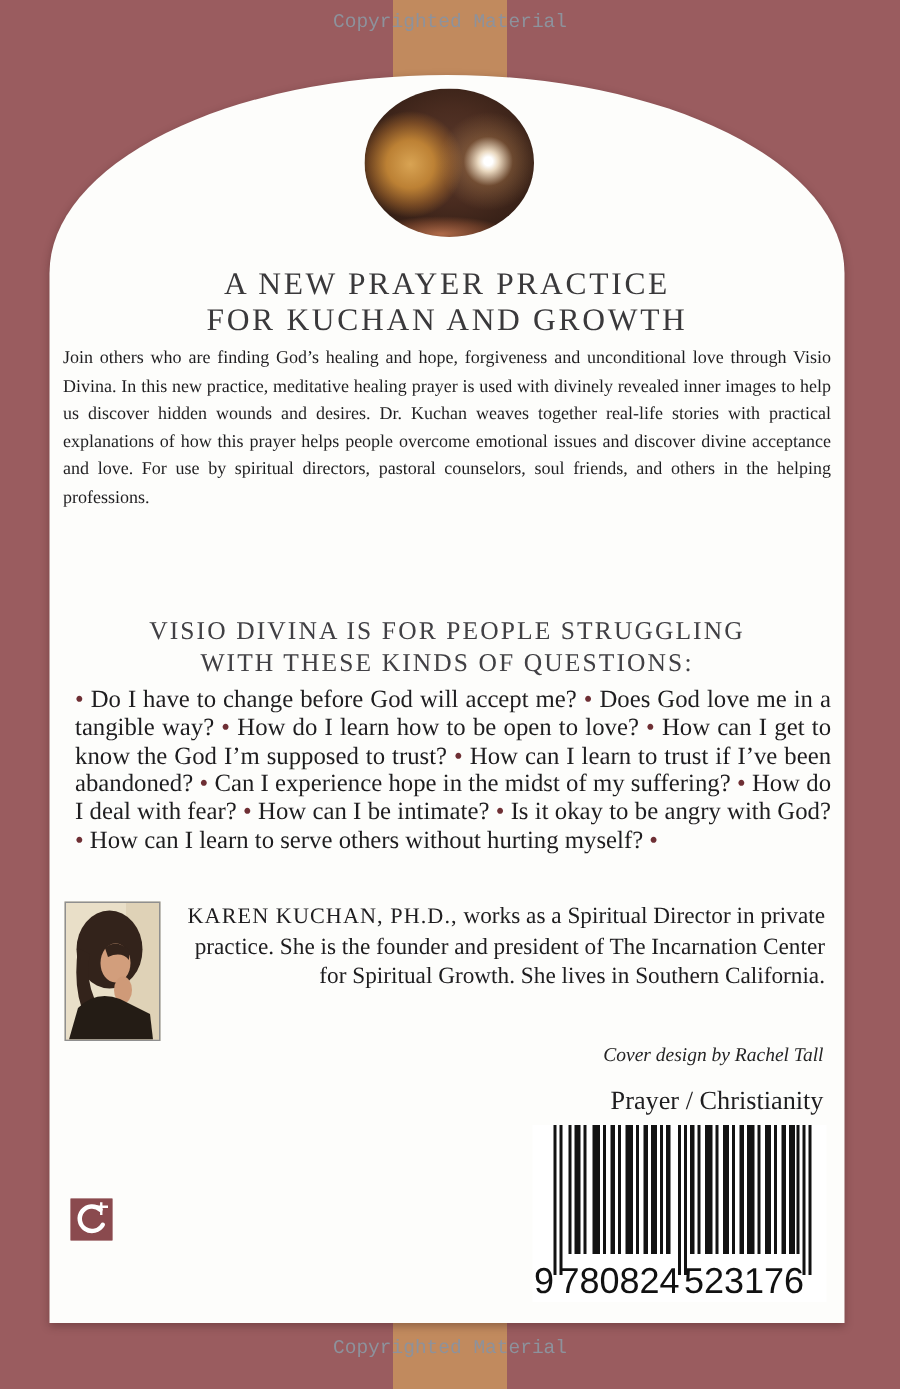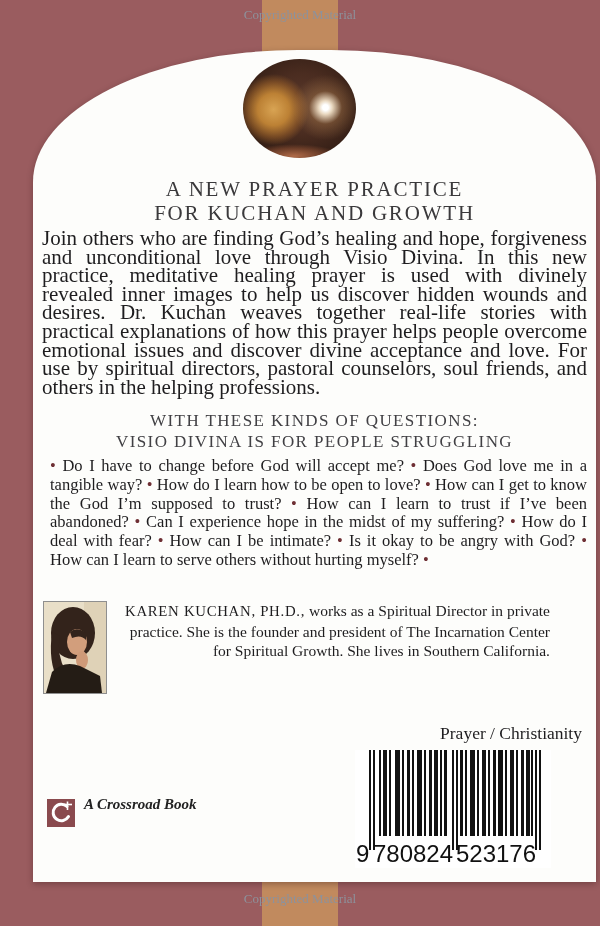--- a/index.html
+++ b/index.html
@@ -13,7 +13,7 @@
   .strip.bottom{top:882px;height:44px;}
   .copyright{
     position:absolute;left:0;width:100%;text-align:center;
-    color:#8d929c;font-family:Liberation Serif, serif;font-size:13px;
+    color:#8d929c;font-family:Liberation Mono, monospace;font-size:13px;
   }
   .copyright.top{top:7px;}
   .copyright.bottom{top:891px;}

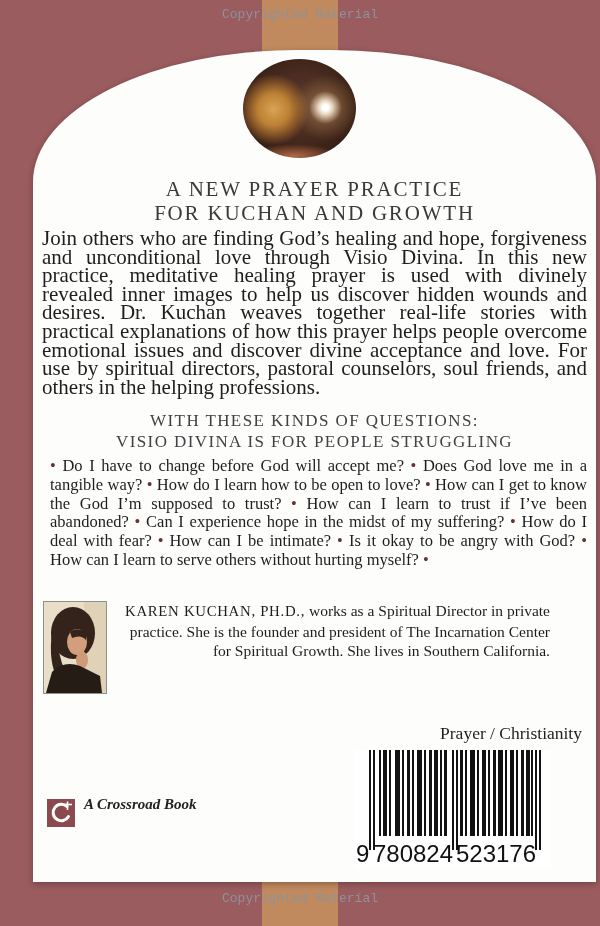--- a/index.html
+++ b/index.html
@@ -22,7 +22,6 @@
     background:#fdfdfb;
     border-radius:265px 265px 0 0 / 132px 132px 0 0;
     box-shadow:0 2px 6px rgba(50,20,20,0.35);
-    padding-left:33px;
   }
   .sphere{
     position:absolute;left:210px;top:9px;width:113px;height:99px;border-radius:50%;

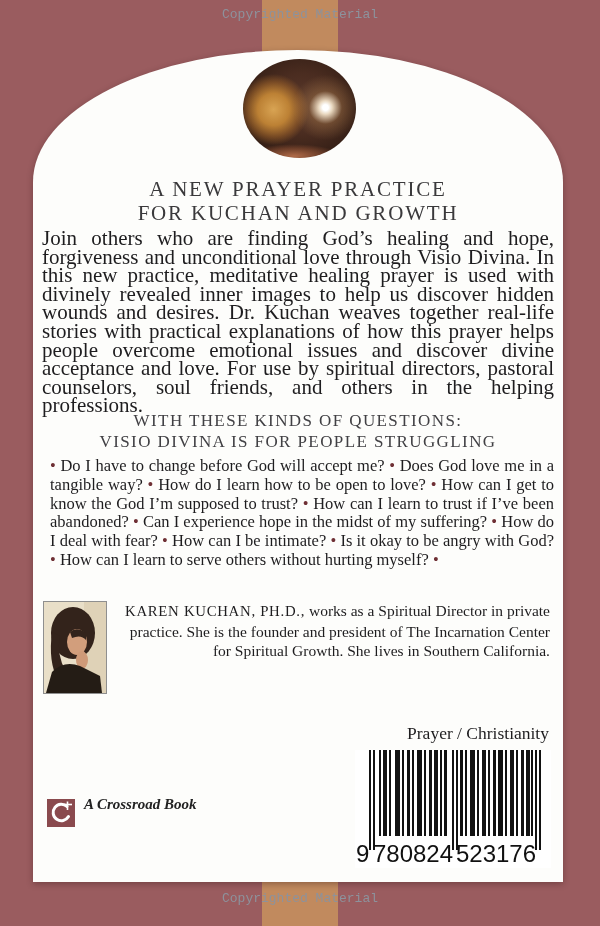--- a/index.html
+++ b/index.html
@@ -37,7 +37,7 @@
   }
   .intro{
     position:absolute;top:179px;left:9px;right:9px;
-    text-align:justify;font-size:21px;line-height:18.6px;color:#1e1d1f;margin:0;
+    text-align:justify;font-size:12px;line-height:18.6px;color:#1e1d1f;margin:0;
   }
   .subheading{
     position:absolute;top:360px;left:0;width:100%;text-align:center;

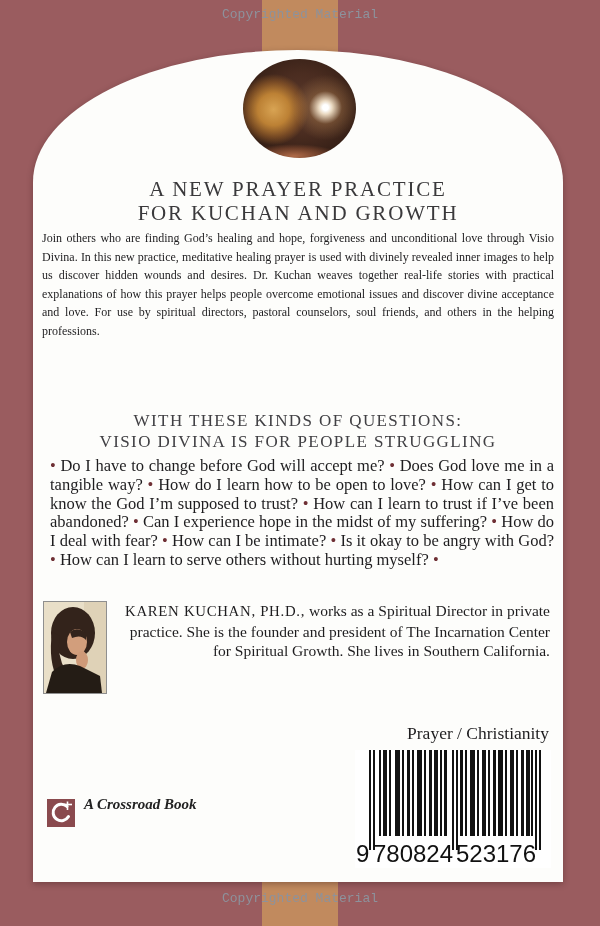--- a/index.html
+++ b/index.html
@@ -97,8 +97,8 @@
   <p class="intro">Join others who are finding God’s healing and hope, forgiveness and unconditional love through Visio Divina. In this new practice, meditative healing prayer is used with divinely revealed inner images to help us discover hidden wounds and desires. Dr. Kuchan weaves together real-life stories with practical explanations of how this prayer helps people overcome emotional issues and discover divine acceptance and love. For use by spiritual directors, pastoral counselors, soul friends, and others in the helping professions.</p>
 
   <div class="subheading">
+    <div>VISIO DIVINA IS FOR PEOPLE STRUGGLING</div>
     <div>WITH THESE KINDS OF QUESTIONS:</div>
-    <div>VISIO DIVINA IS FOR PEOPLE STRUGGLING</div>
   </div>
 
   <p class="questions"><span class="bullet">• </span>Do I have to change before God will accept me? <span class="bullet">• </span>Does God love me in a tangible way? <span class="bullet">• </span>How do I learn how to be open to love? <span class="bullet">• </span>How can I get to know the God I’m supposed to trust? <span class="bullet">• </span>How can I learn to trust if I’ve been abandoned? <span class="bullet">• </span>Can I experience hope in the midst of my suffering? <span class="bullet">• </span>How do I deal with fear? <span class="bullet">• </span>How can I be intimate? <span class="bullet">• </span>Is it okay to be angry with God? <span class="bullet">• </span>How can I learn to serve others without hurting myself? <span class="bullet">•</span></p>

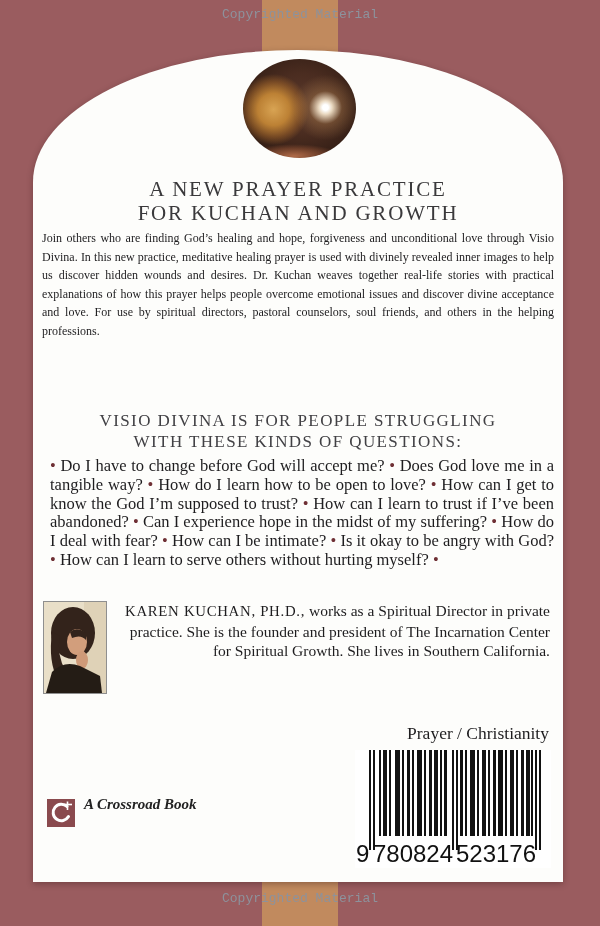--- a/index.html
+++ b/index.html
@@ -118,6 +118,7 @@
 
   <p class="bio-text"><span class="bio-name">KAREN KUCHAN, PH.D.,</span> <span>works as a Spiritual Director in private practice. She is the founder and president of The Incarnation Center for Spiritual Growth. She lives in Southern California.</span></p>
 
+  <div class="credit">Cover design by Rachel Tall</div>
 
   <div class="category">Prayer / Christianity</div>
 

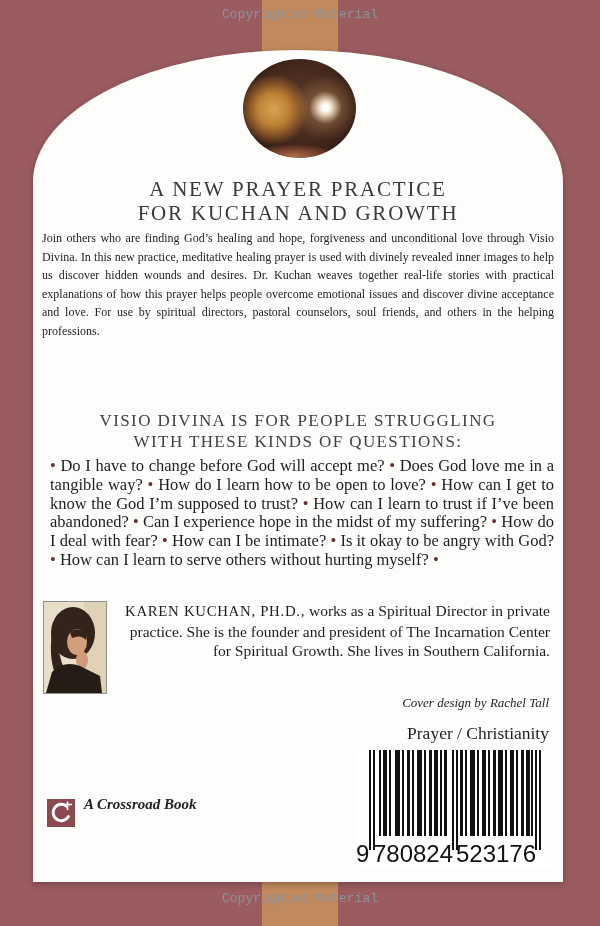--- a/index.html
+++ b/index.html
@@ -178,7 +178,6 @@
       </svg>
     </div>
     <div class="pub-text">
-      <div class="pub-imprint">A Crossroad Book</div>
     </div>
   </div>
 

